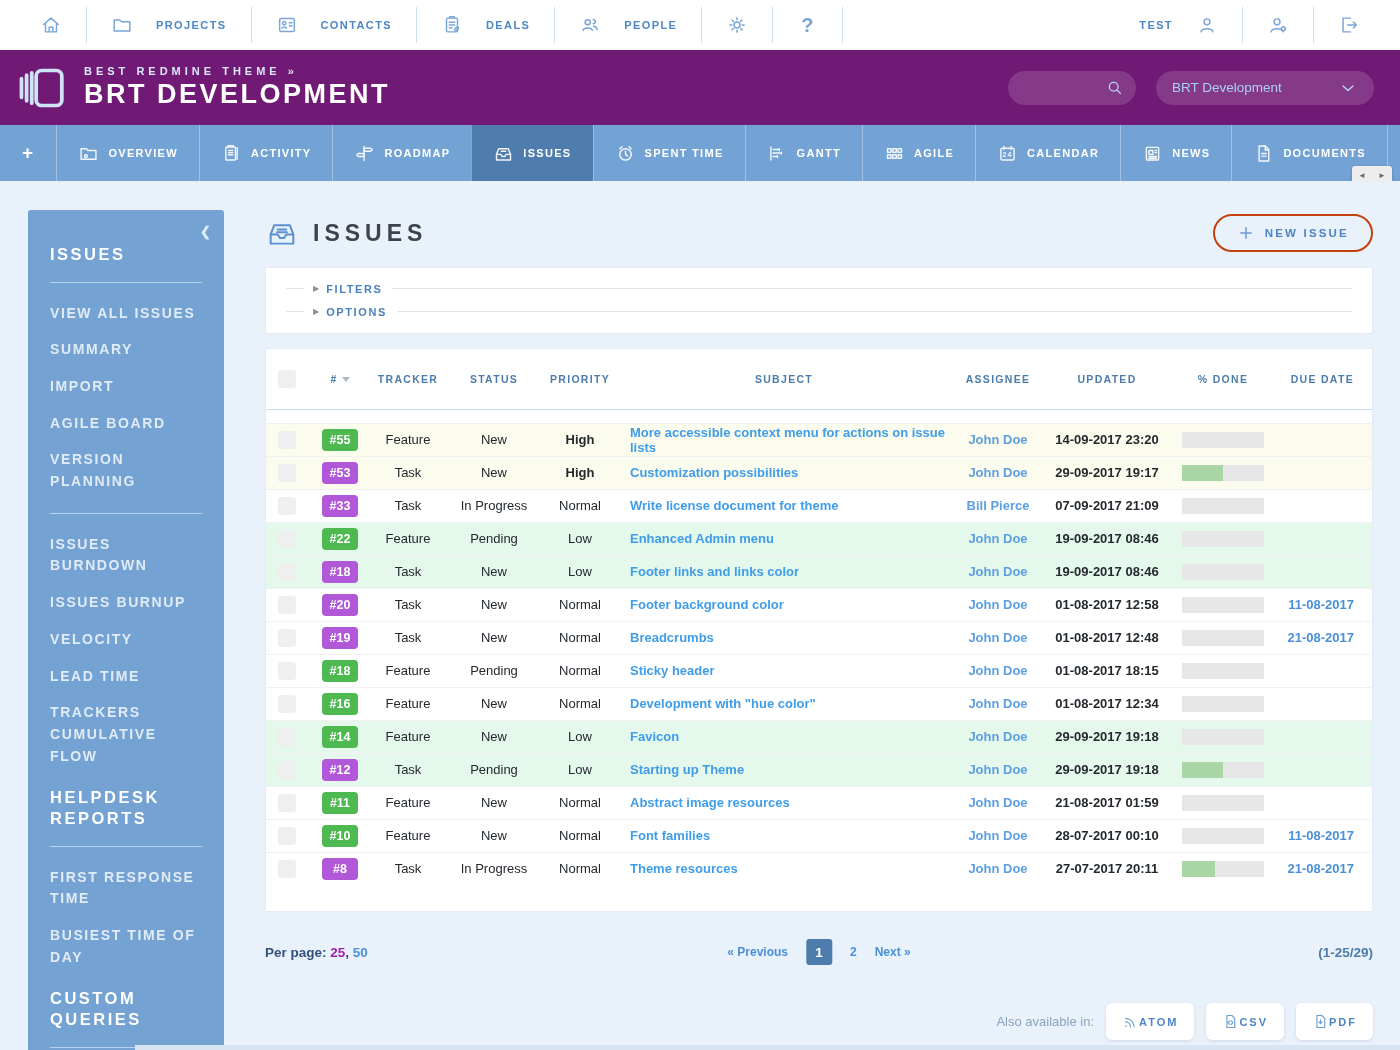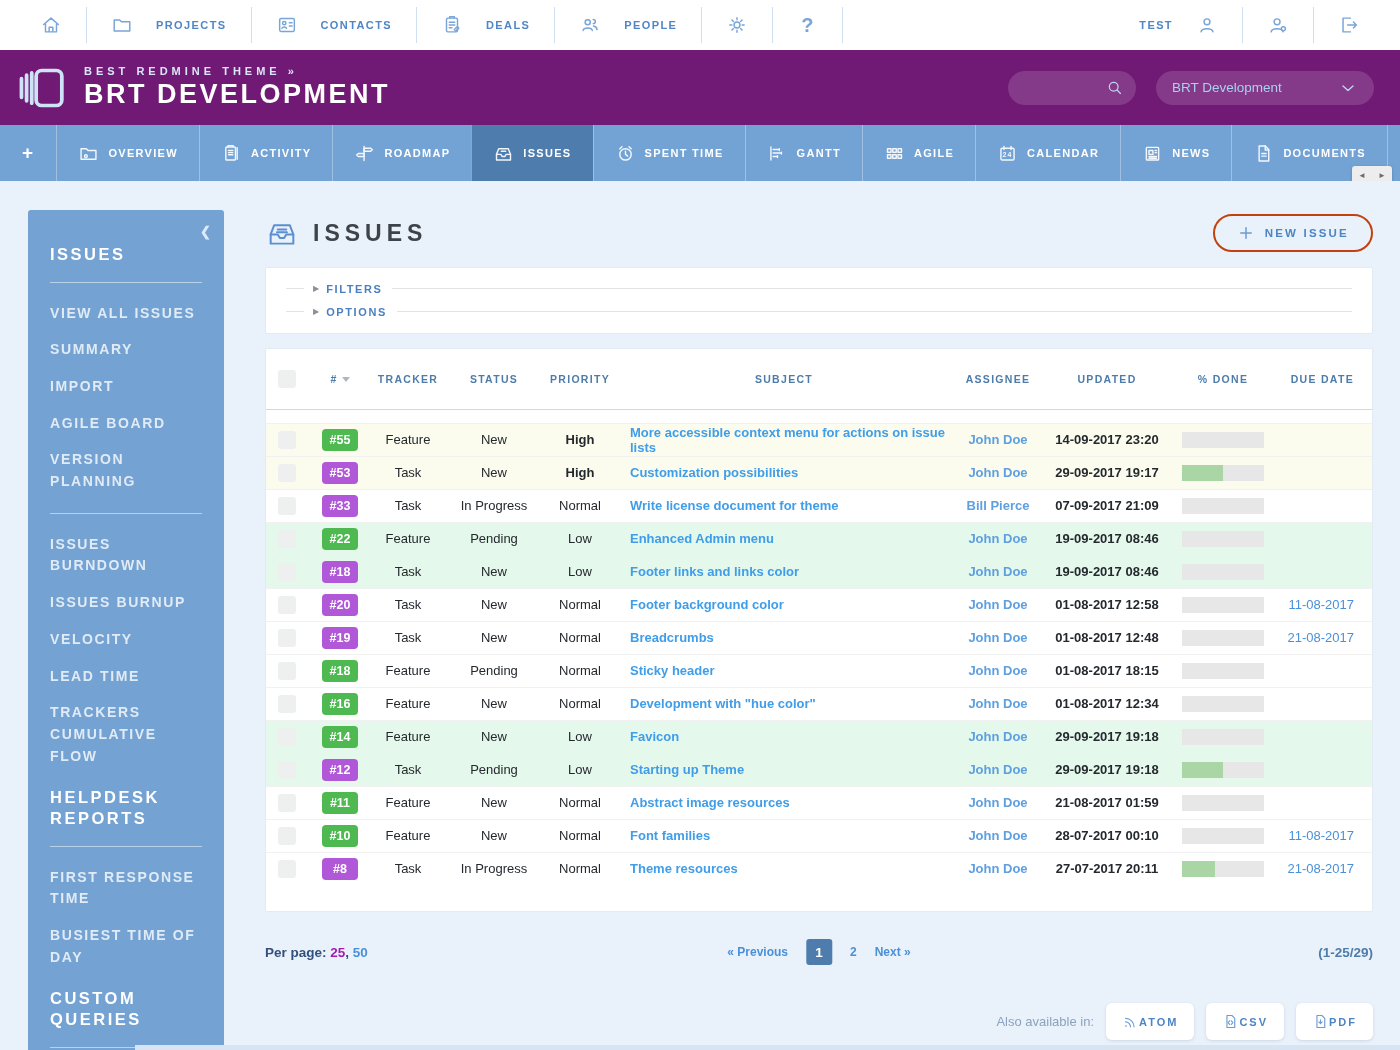--- a/index.html
+++ b/index.html
@@ -90,7 +90,7 @@
   .pbar { display:inline-block; width:82px; height:16px; background:#e7e7e7; vertical-align:middle; overflow:hidden; }
   .pfill { display:block; height:100%; background:#a9d6a4; }
   td.c-due { text-align:right !important; padding-right:18px; }
-  .due-link { color:#4a90d9; font-weight:400; }
+  .due-link { color:#4a90d9; font-weight:700; }
   .prio-bold { font-weight:700; }
 
   

